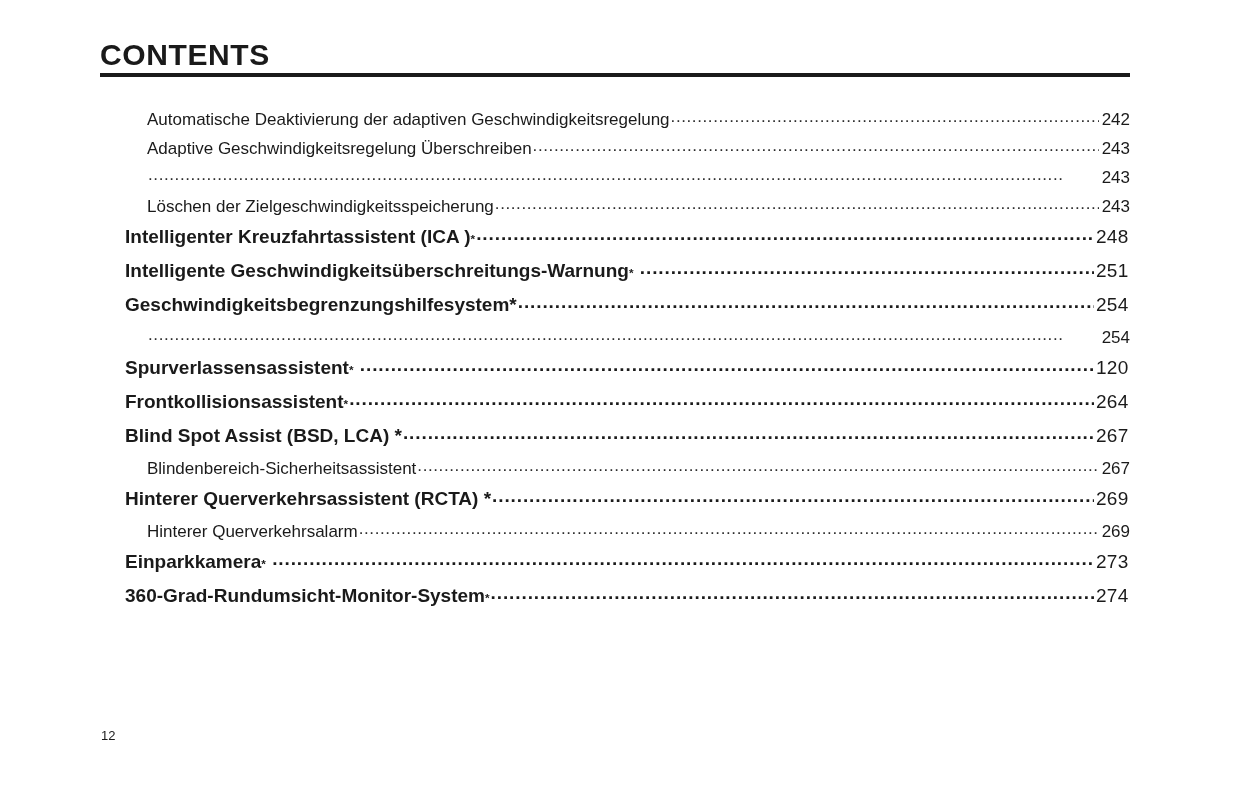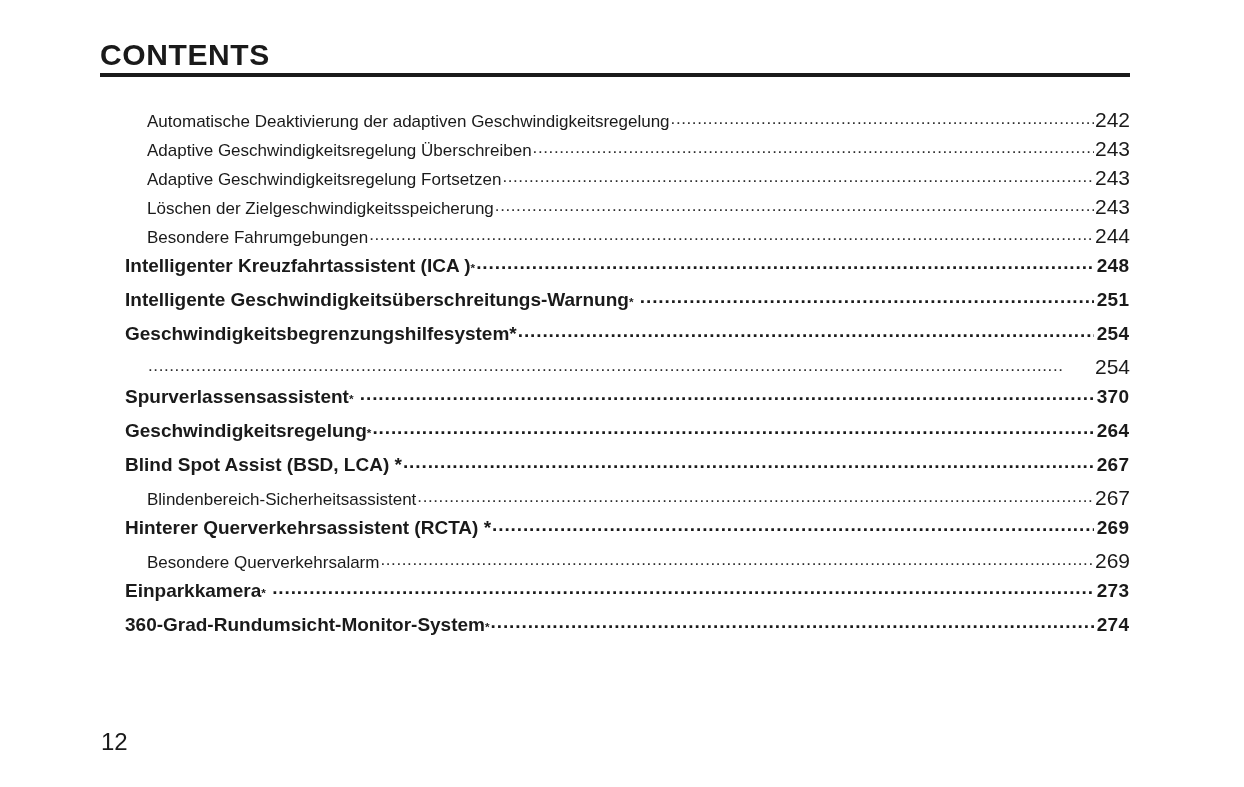--- a/index.html
+++ b/index.html
@@ -82,7 +82,7 @@
   }
   .toc-row.lvl2 .pageno {
     flex: 0 0 auto;
-    font-size: 21px;
+    font-size: 17px;
     text-align: right;
     min-width: 30px;
   }

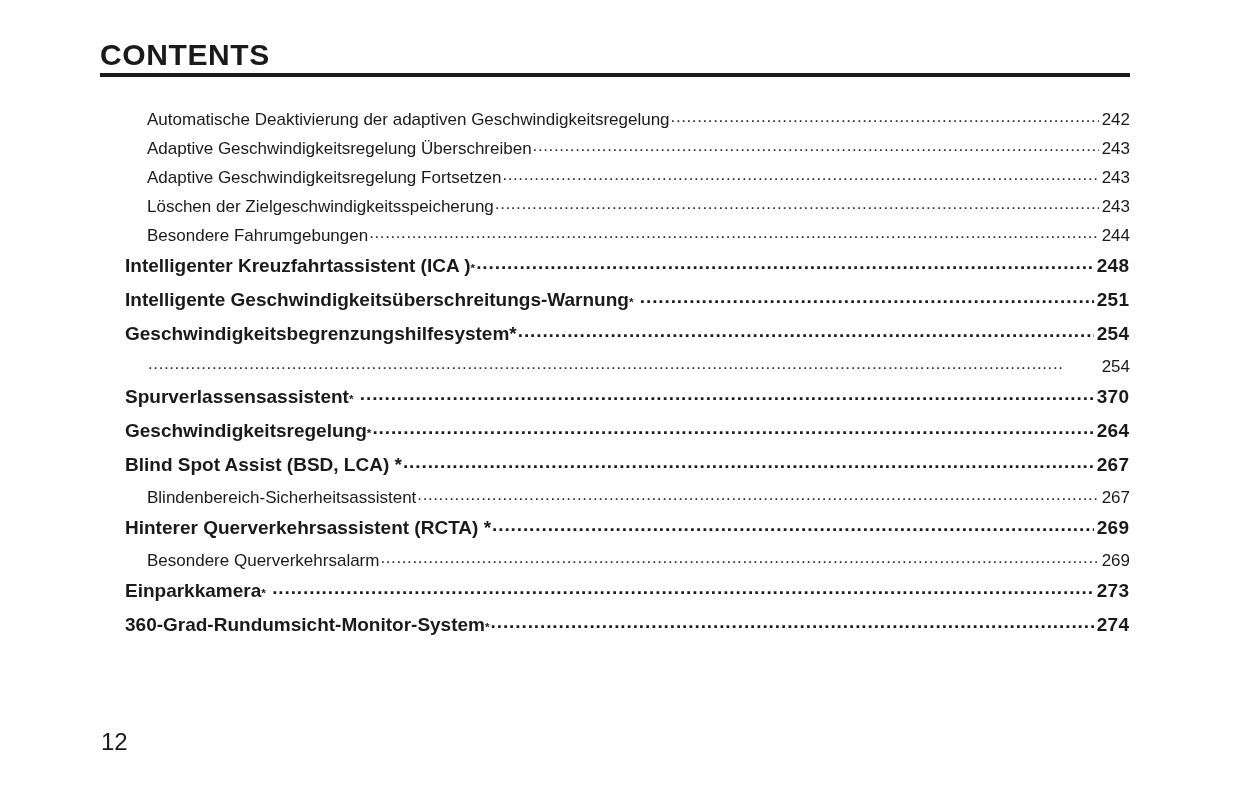--- a/index.html
+++ b/index.html
@@ -158,7 +158,6 @@
         <span class="pageno">243</span>
       </div>
       <div class="toc-row lvl2">
-        <span class="label">Adaptive Geschwindigkeitsregelung Fortsetzen </span>
         <span class="leader"></span>
         <span class="pageno">243</span>
       </div>

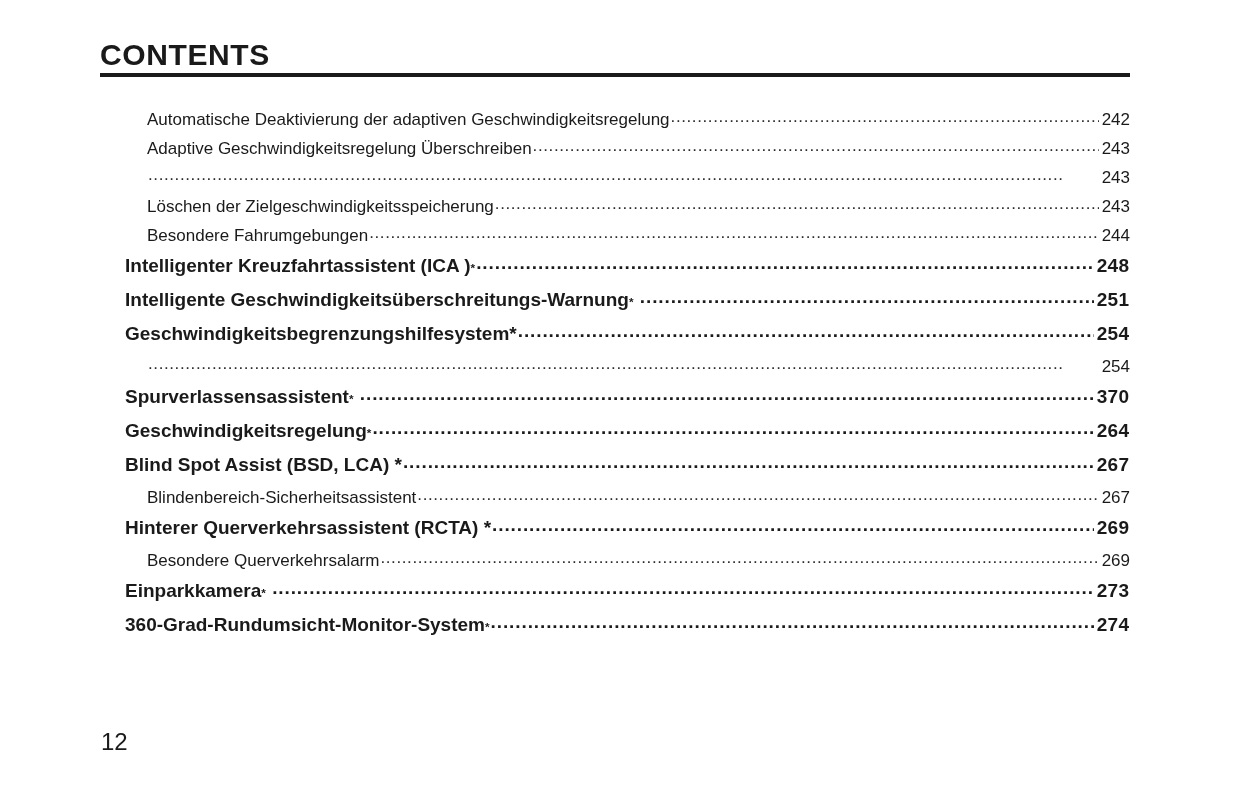--- a/index.html
+++ b/index.html
@@ -166,11 +166,6 @@
         <span class="leader"></span>
         <span class="pageno">243</span>
       </div>
-      <div class="toc-row lvl2">
-        <span class="label">Besondere Fahrumgebungen </span>
-        <span class="leader"></span>
-        <span class="pageno">244</span>
-      </div>
       <div class="toc-row lvl1">
         <span class="label">Intelligenter Kreuzfahrtassistent (ICA )</span>
         <sup class="star">*</sup>

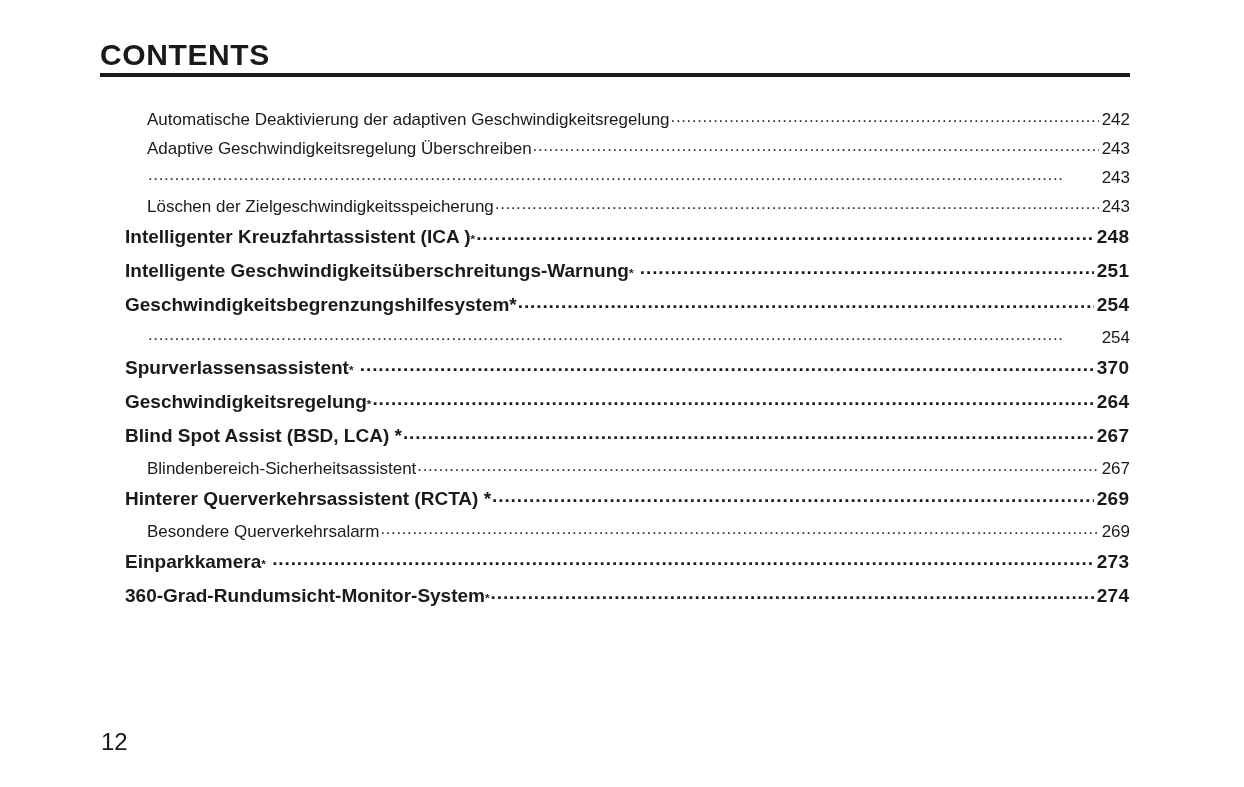--- a/index.html
+++ b/index.html
@@ -118,8 +118,8 @@
   .toc-row.lvl1 .pageno {
     flex: 0 0 auto;
     font-size: 19px;
-    font-weight: bold;
-    text-align: center;
+    font-weight: normal;
+    text-align: left;
     min-width: 34px;
     letter-spacing: 0.3px;
   }

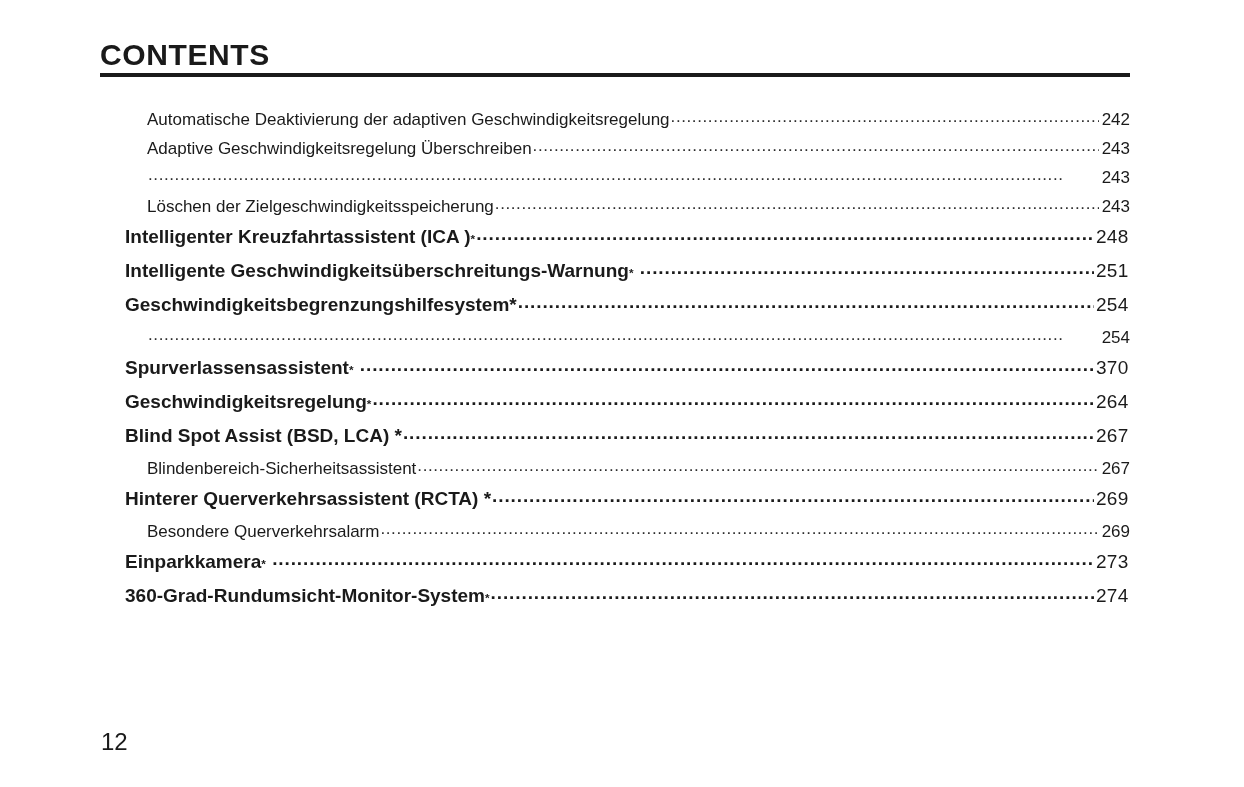--- a/index.html
+++ b/index.html
@@ -182,7 +182,7 @@
         <span class="leader"></span>
         <span class="pageno">254</span>
       </div>
-      <div class="toc-row lvl1"><span class="label">Spurverlassensassistent</span><sup class="star">*</sup>&nbsp;<span class="leader"></span><span class="pageno">370</span></div>
+      <div class="toc-row lvl1"><span class="label">Spurverlassensassistent</span><sup class="star">*</sup>&nbsp;<span class="leader"></span><span class="pageno">120</span></div>
       <div class="toc-row lvl1">
         <span class="label">Geschwindigkeitsregelung</span>
         <sup class="star">*</sup>

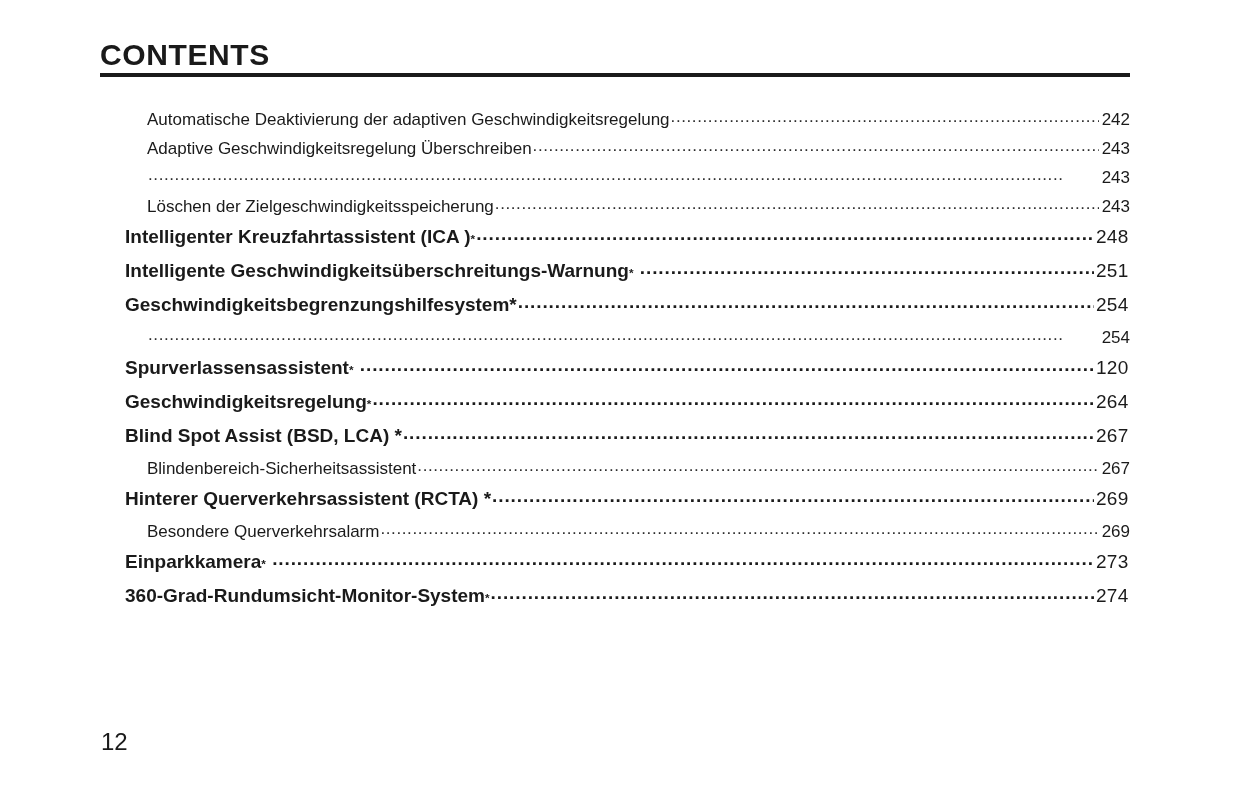--- a/index.html
+++ b/index.html
@@ -184,7 +184,7 @@
       </div>
       <div class="toc-row lvl1"><span class="label">Spurverlassensassistent</span><sup class="star">*</sup>&nbsp;<span class="leader"></span><span class="pageno">120</span></div>
       <div class="toc-row lvl1">
-        <span class="label">Geschwindigkeitsregelung</span>
+        <span class="label">Frontkollisionsassistent</span>
         <sup class="star">*</sup>
         <span class="leader"></span>
         <span class="pageno">264</span>

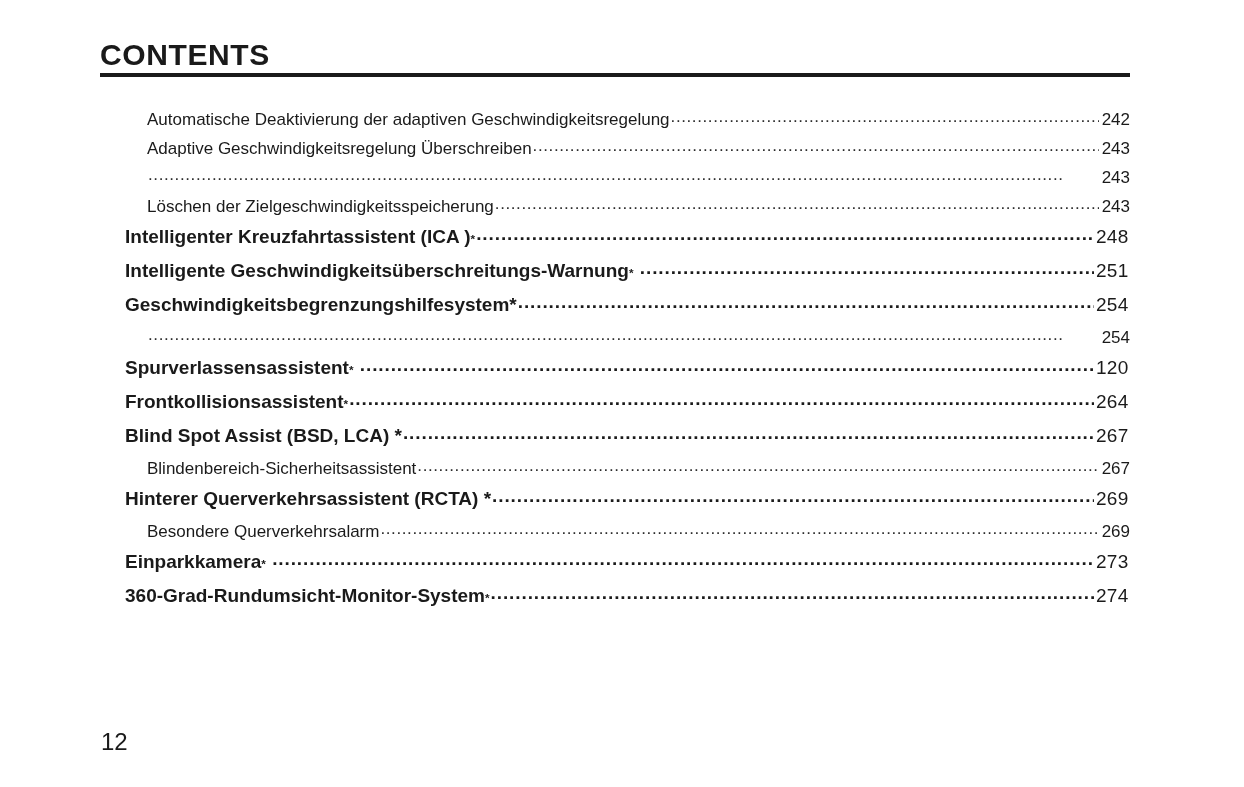--- a/index.html
+++ b/index.html
@@ -205,7 +205,7 @@
         <span class="pageno">269</span>
       </div>
       <div class="toc-row lvl2">
-        <span class="label">Besondere Querverkehrsalarm</span>
+        <span class="label">Hinterer Querverkehrsalarm</span>
         <span class="leader"></span>
         <span class="pageno">269</span>
       </div>

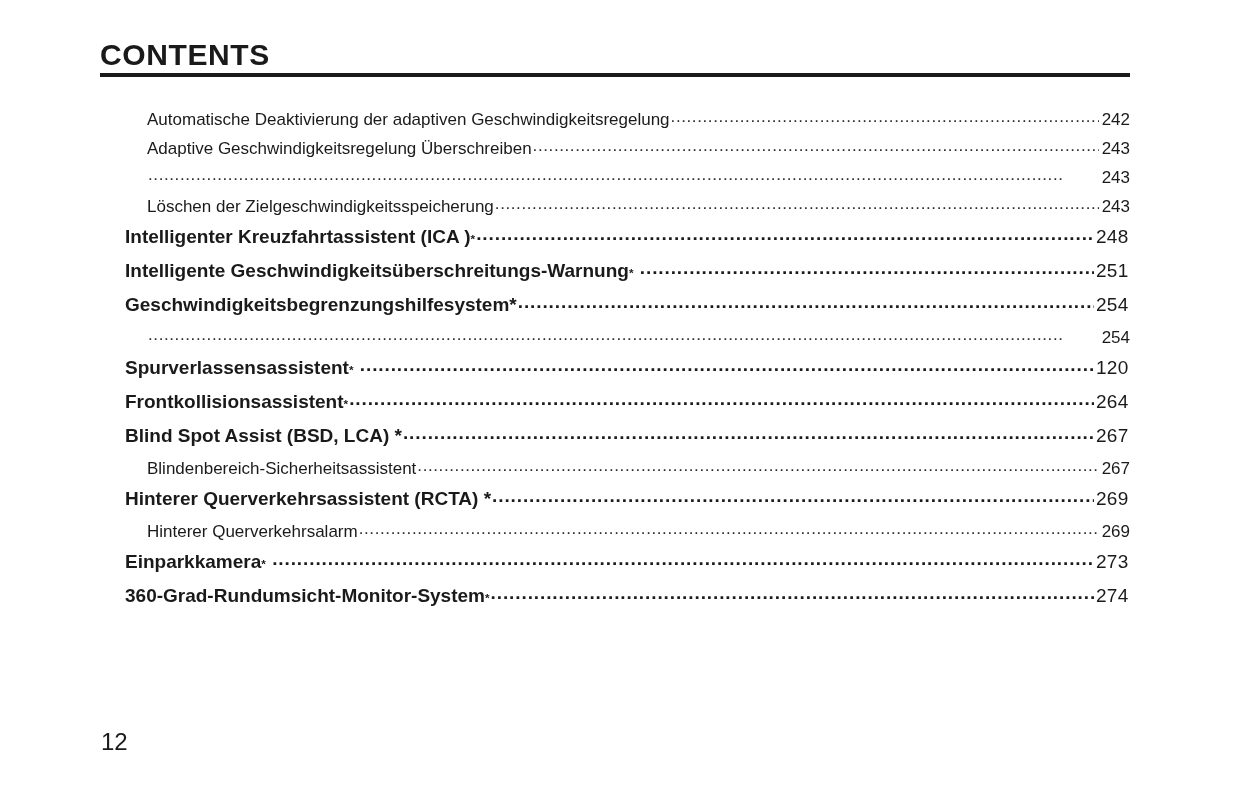--- a/index.html
+++ b/index.html
@@ -132,7 +132,7 @@
     position: absolute;
     left: 101px;
     top: 728px;
-    font-size: 24px;
+    font-size: 13px;
     font-weight: normal;
     color: #1a1a1a;
   }

